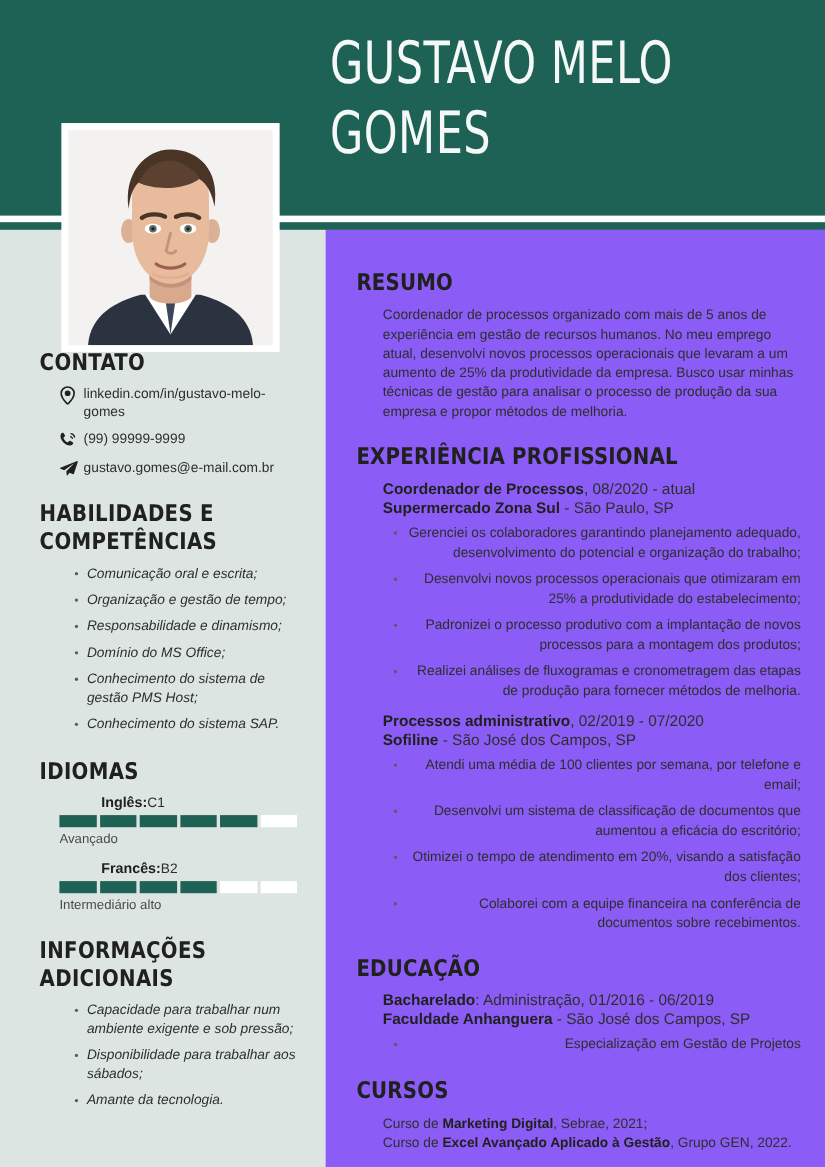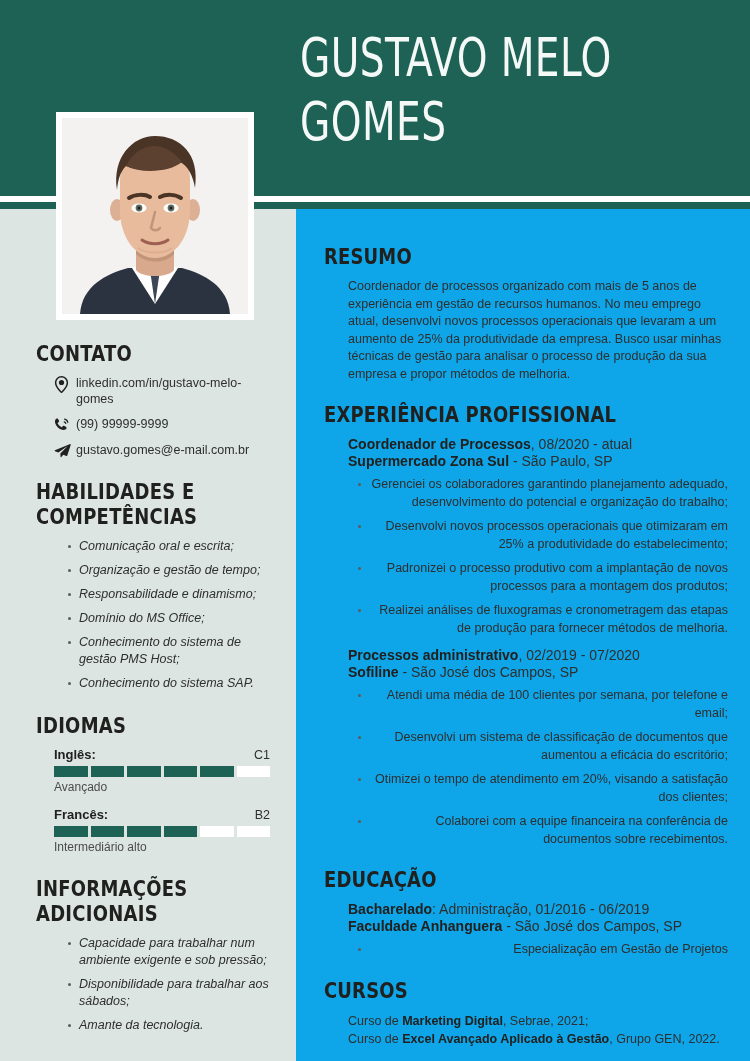--- a/index.html
+++ b/index.html
@@ -87,7 +87,7 @@
     top: 209px;
     width: 454px;
     height: 852px;
-    background: #0ea5e9;
+    background: #8b5cf6;
     box-sizing: border-box;
     padding: 36px 22px 0 28px;
   }

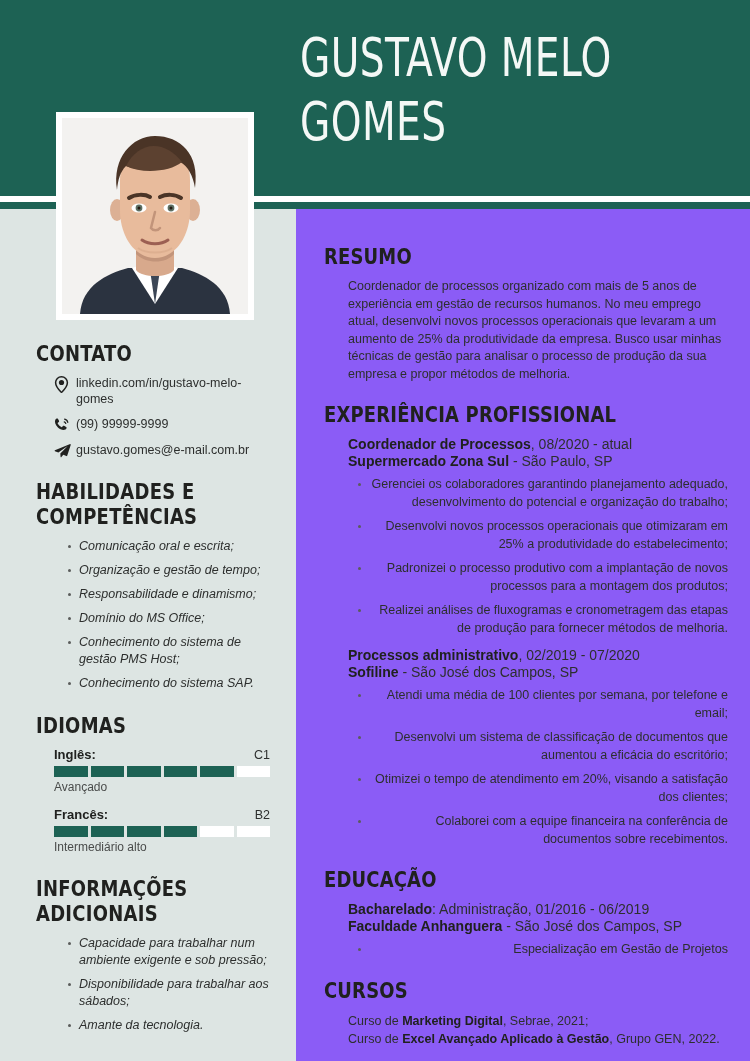--- a/index.html
+++ b/index.html
@@ -96,7 +96,7 @@
   .side-content {
     position: absolute;
     left: 0;
-    top: 133px;
+    top: 108px;
     width: 296px;
     padding: 0 26px 0 36px;
     box-sizing: border-box;

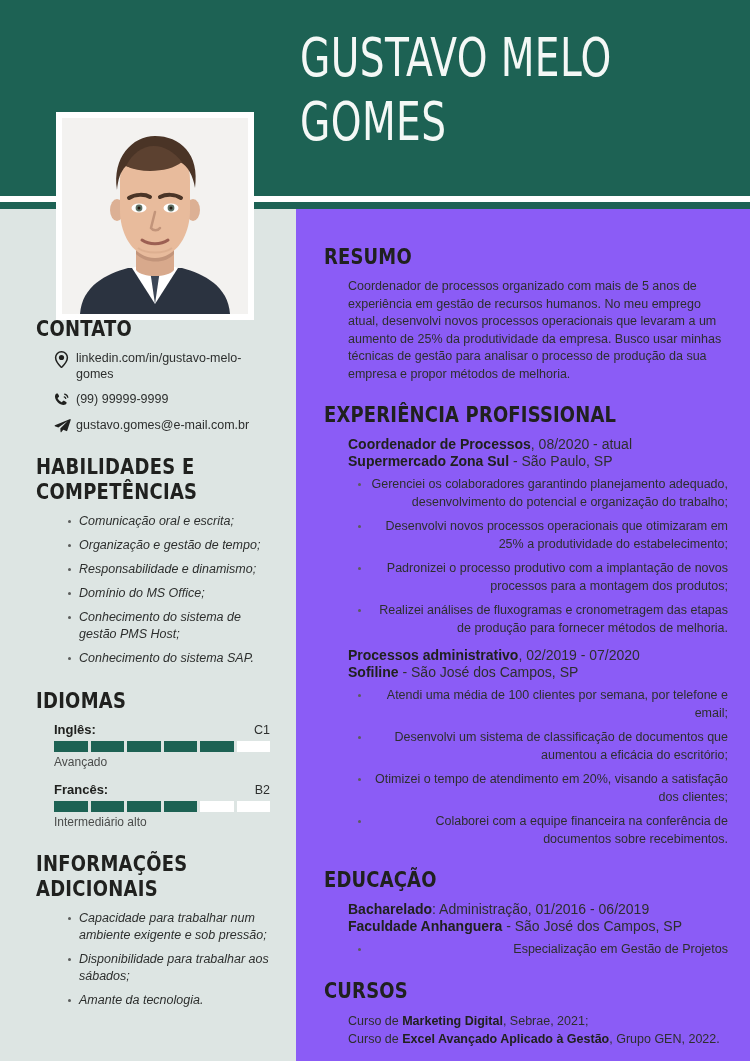--- a/index.html
+++ b/index.html
@@ -161,9 +161,9 @@
   .lang-item { padding-left: 18px; margin-bottom: 12px; }
   .lang-top {
     display: flex;
-    justify-content: space-between;
     align-items: baseline;
     margin-bottom: 4px;
+    margin-left: 38px;
   }
   .lang-name {
     font-size: 13px;

